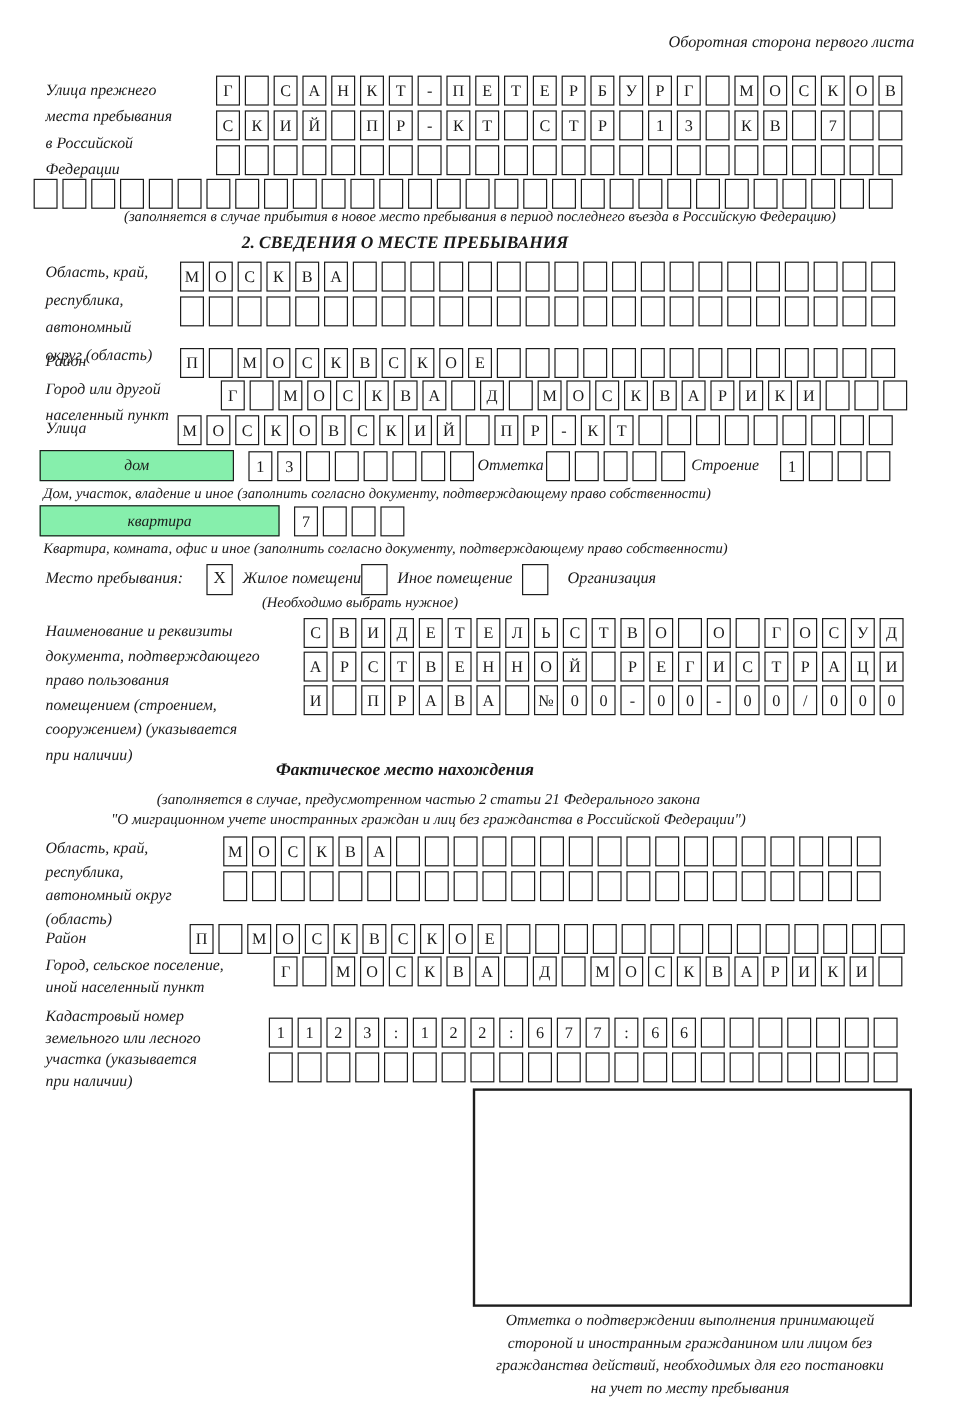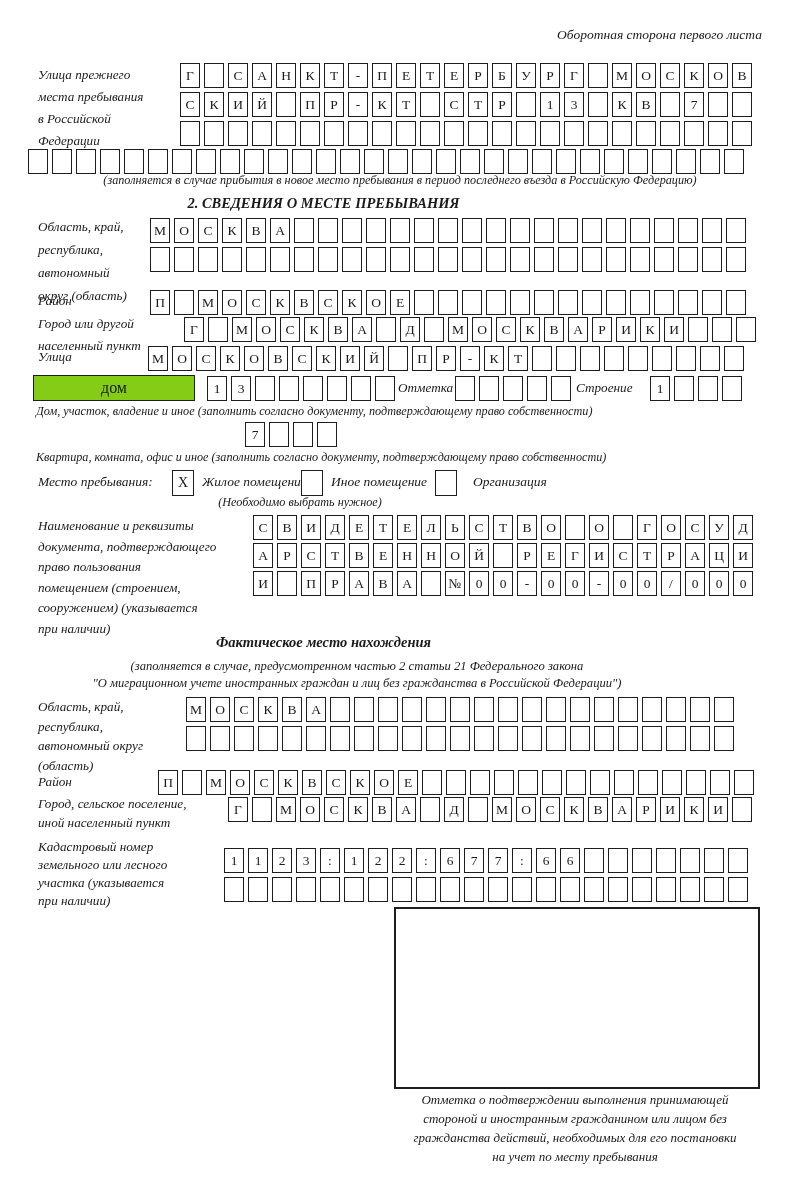--- a/index.html
+++ b/index.html
@@ -12,7 +12,7 @@
   .lines { white-space:pre-line; }
   .lbl { font-size:13.2px; }
   .cap { font-size:12.2px; }
-  .title { font-weight:bold; font-size:14.5px; text-align:center; width:643px; left:2px; }
+  .title { font-weight:bold; font-size:14.5px; text-align:center; width:643px; left:16px; }
   .centered { text-align:center; }
   .cellrow { position:absolute; display:flex; gap:4px; }
   .cell {

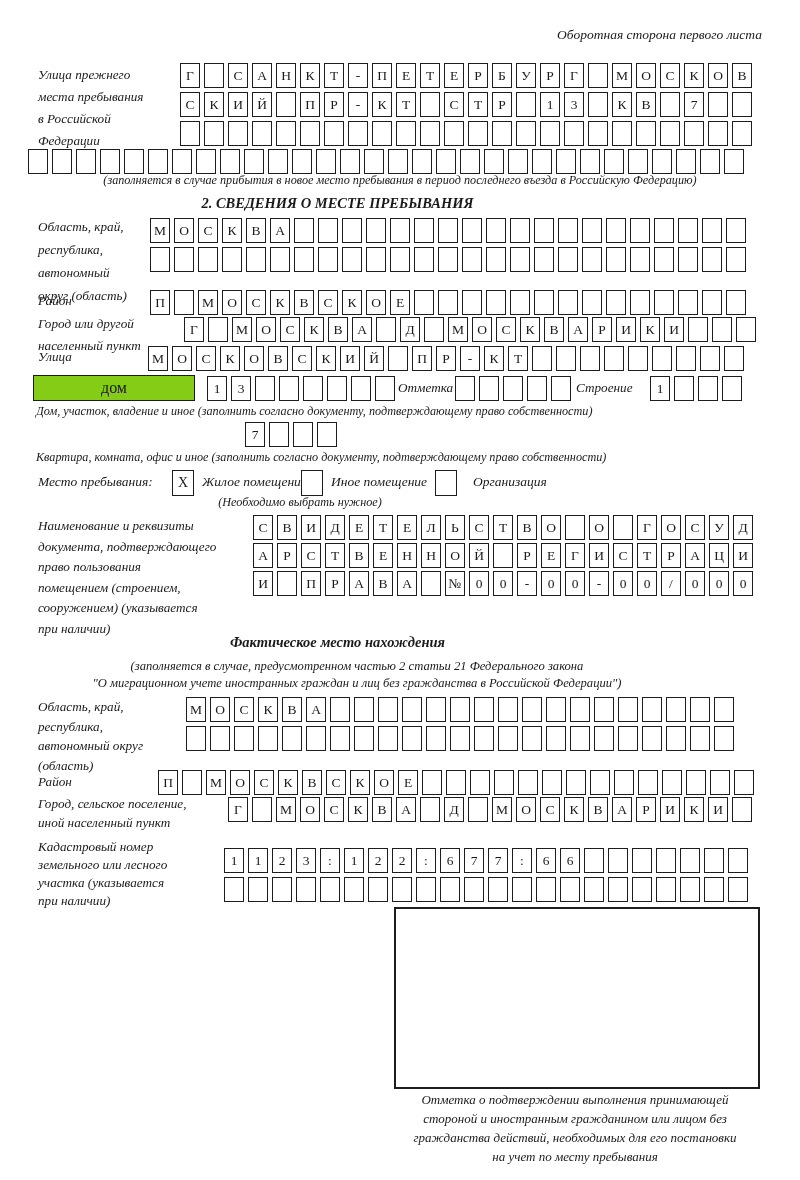--- a/index.html
+++ b/index.html
@@ -24,7 +24,7 @@
   .namedbox {
     position:absolute; box-sizing:border-box; border:1.7px solid #1d1d1d;
     display:flex; align-items:center; justify-content:center;
-    font-size:16px; background:#84cc16;
+    font-size:13px; background:#86efac;font-style:italic;
   }
   .checkbox {
     position:absolute; width:22px; height:26px; box-sizing:border-box;

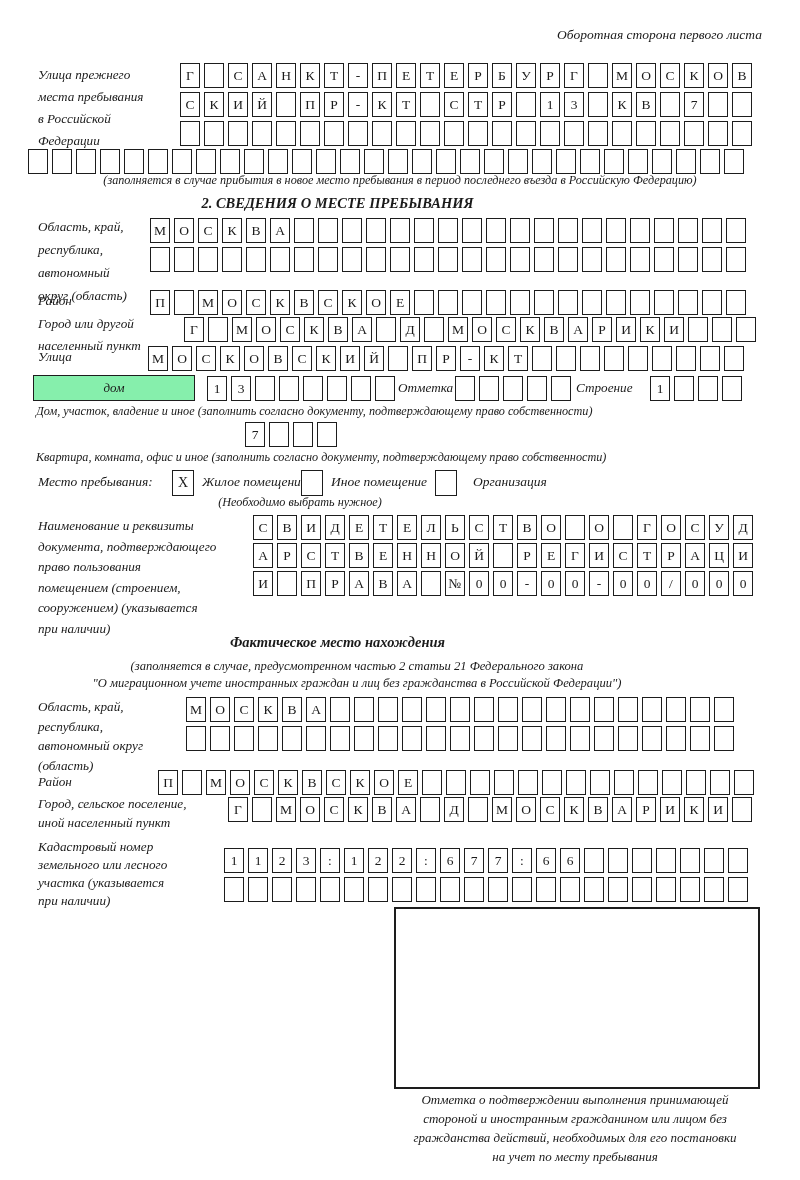--- a/index.html
+++ b/index.html
@@ -333,6 +333,7 @@
     </div>
   <div class="abs cap" style="left:36px; top:404px">Дом, участок, владение и иное (заполнить согласно документу, подтверждающему право собственности)</div>
 
+  <div class="namedbox" style="left:33px; top:421px; width:200px; height:26px">квартира</div>
   <div class="cellrow" style="left:245px; top:422px">
       <div class="cell">7</div>
       <div class="cell"></div>

